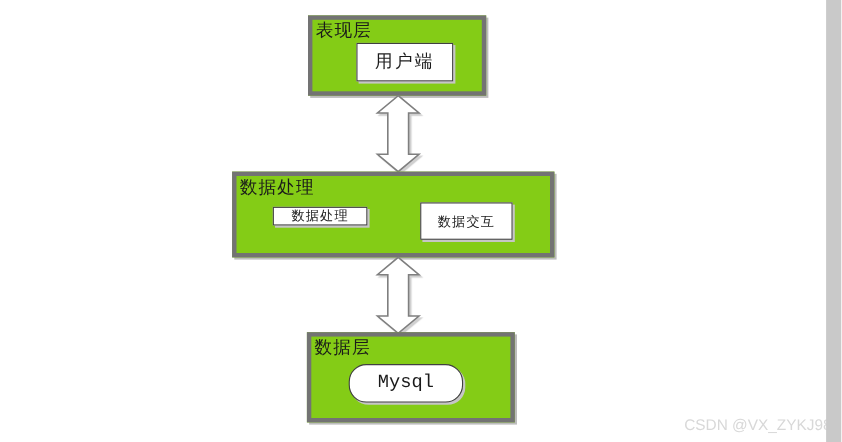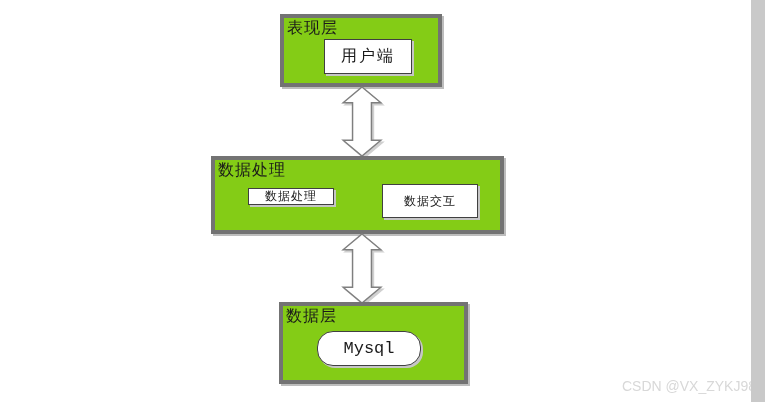--- a/index.html
+++ b/index.html
@@ -47,7 +47,7 @@
   }
   .node-user   { left: 40px;  top: 21px; width: 88px;  height: 35px; font-size: 16px; letter-spacing: 2px; }
   .node-dp     { left: 33px;  top: 28px; width: 86px;  height: 17px; font-size: 12px; letter-spacing: 1px; }
-  .node-di     { left: 167px; top: 24px; width: 96px;  height: 34px; font-size: 12px; letter-spacing: 1px; }
+  .node-di     { left: 167px; top: 24px; width: 84px;  height: 34px; font-size: 12px; letter-spacing: 1px; }
   .node-mysql  { left: 34px;  top: 25px; width: 104px; height: 35px; font-size: 17px;
                  font-family: "Liberation Mono", "DejaVu Sans Mono", monospace; border-radius: 16px; }
 

